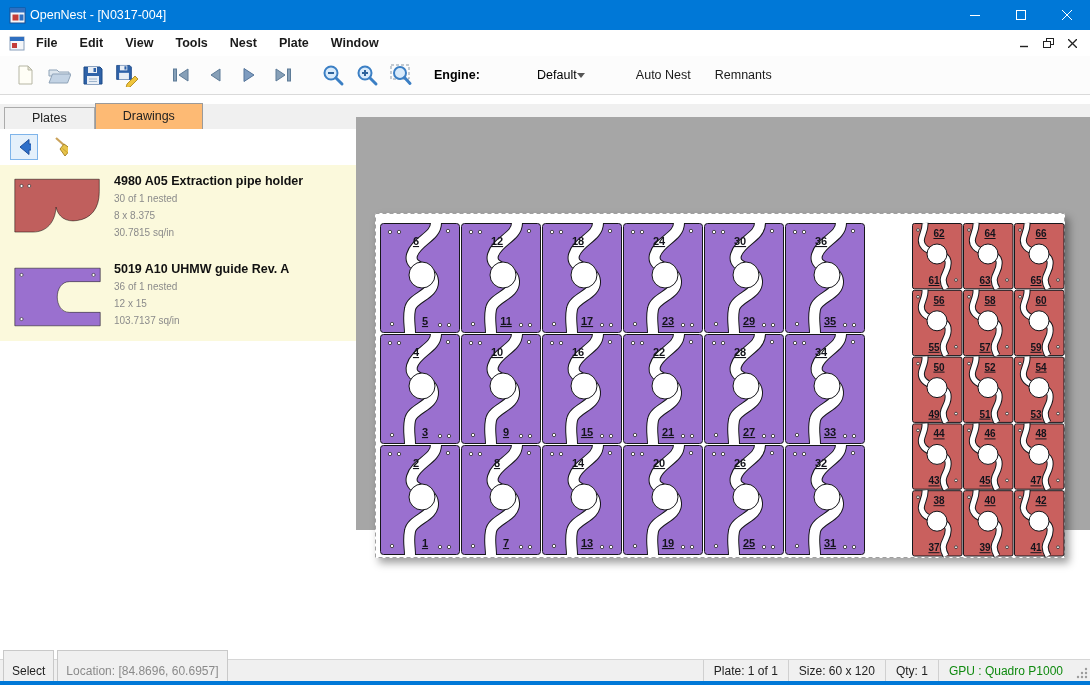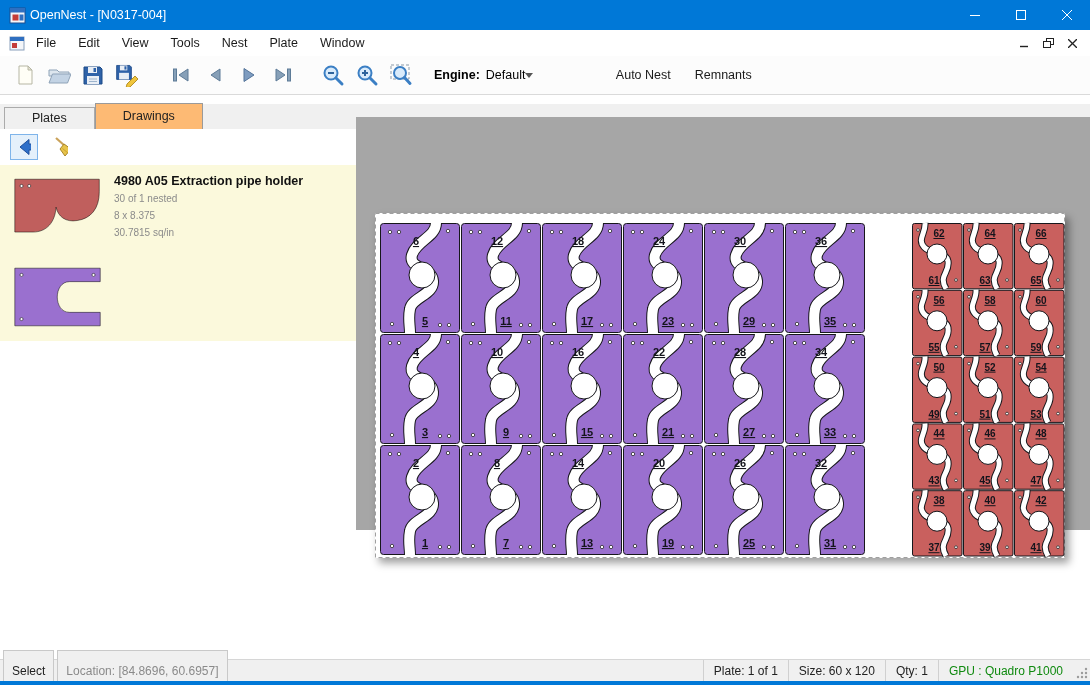--- a/index.html
+++ b/index.html
@@ -13,7 +13,7 @@
   .win-btn{width:46px;height:100%;display:flex;align-items:center;justify-content:center;}
 
   
-  .menubar{position:absolute;left:0;top:30px;width:100%;height:26px;background:#fff;display:flex;align-items:center;}
+  .menubar{position:absolute;left:0;top:30px;width:100%;height:26px;background:#fff;display:flex;align-items:center;font-weight:bold;}
   .menu-icon{width:16px;height:15px;margin-left:9px;flex:none;}
   .menu-item{padding:0 11px;font-size:12.5px;color:#1a1a1a;height:100%;display:flex;align-items:center;}
   .mdi-controls{margin-left:auto;display:flex;align-items:center;margin-right:8px;gap:4px;}

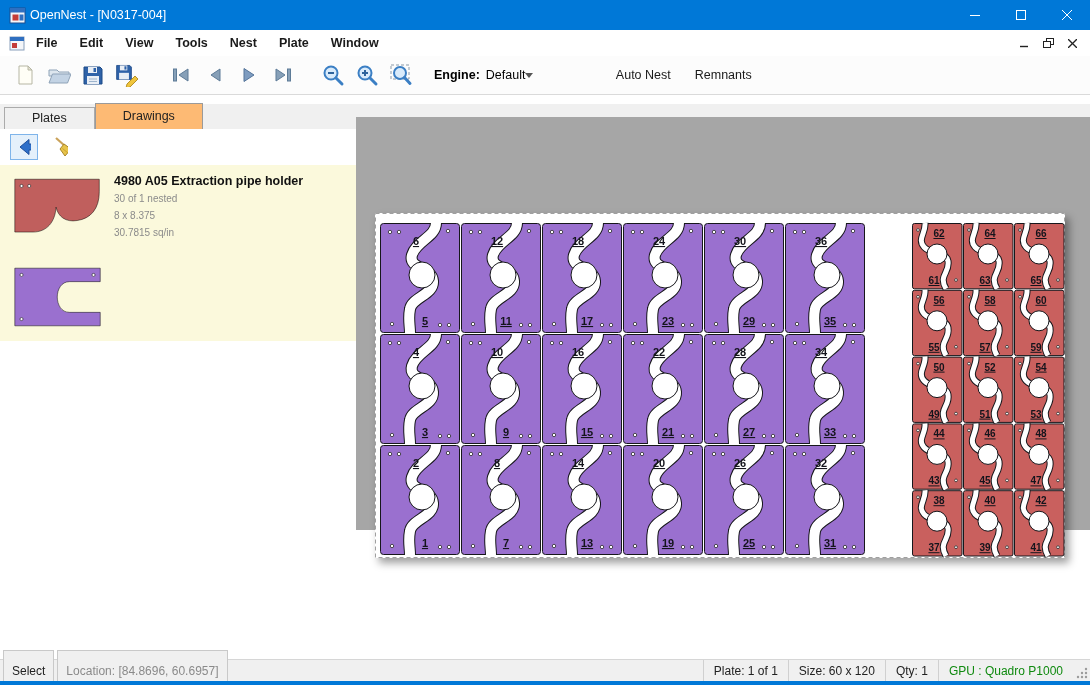--- a/index.html
+++ b/index.html
@@ -24,7 +24,7 @@
   .tbtn{width:34px;height:32px;display:flex;align-items:center;justify-content:center;}
   .tb-space{width:20px;flex:none;}
   .engine-label{font-weight:bold;font-size:12.5px;margin-left:16px;}
-  .combo{width:110px;margin-left:0;display:flex;align-items:center;justify-content:flex-start;font-size:12.5px;height:24px;padding:0 6px;}
+  .combo{width:110px;margin-left:20px;display:flex;align-items:center;justify-content:center;font-size:12.5px;height:24px;padding:0 6px;}
   .combo .arrow{width:0;height:0;border-left:4px solid transparent;border-right:4px solid transparent;border-top:5px solid #555;}
   .flat-btn{font-size:12.5px;padding:0 10px;margin-left:4px;height:26px;display:flex;align-items:center;color:#1a1a1a;background:transparent;border:none;}
 

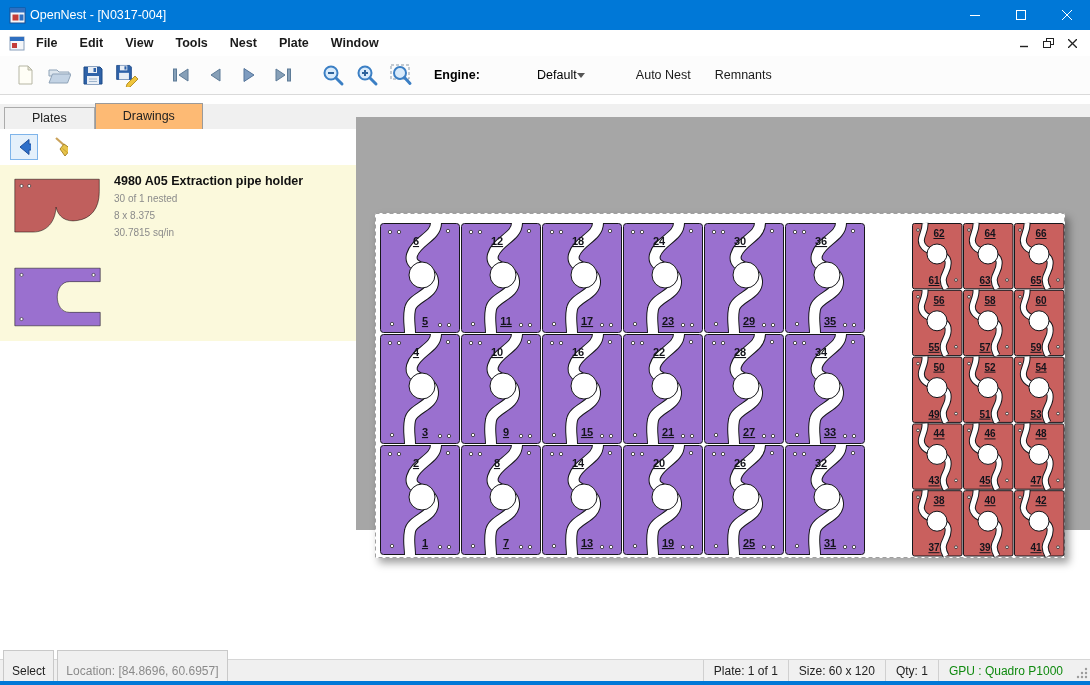--- a/index.html
+++ b/index.html
@@ -257,6 +257,12 @@
         <circle cx="12" cy="59" r="1.6" fill="#fff" stroke="#333" stroke-width="0.7"></circle>
         <circle cx="87" cy="13" r="1.6" fill="#fff" stroke="#333" stroke-width="0.7"></circle>
       </svg>
+      <div class="d-info">
+        <div class="d-name">5019 A10 UHMW guide Rev. A</div>
+        <div class="d-sub">36 of 1 nested</div>
+        <div class="d-sub">12 x 15</div>
+        <div class="d-sub">103.7137 sq/in</div>
+      </div>
     </div>
   </div>
 

